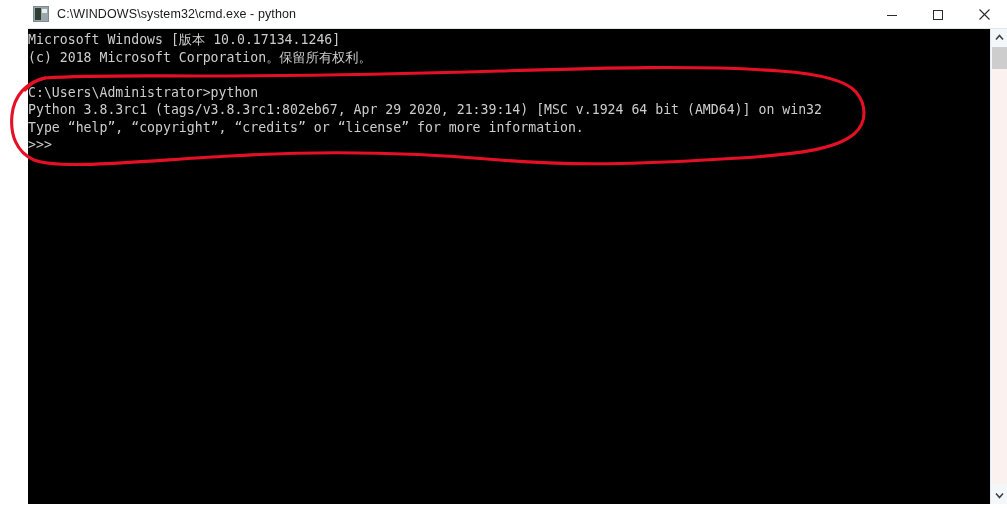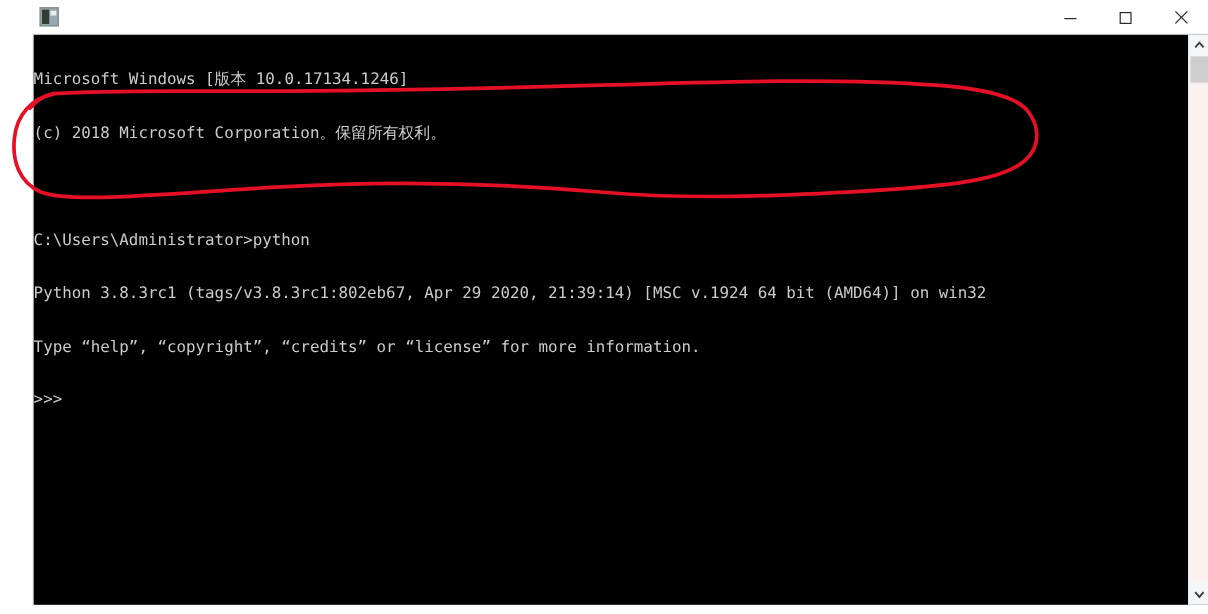--- a/index.html
+++ b/index.html
@@ -204,6 +204,7 @@
 
   <div id="titlebar">
     <div id="titlebar-icon"></div>
+    <div id="titlebar-title">C:\WINDOWS\system32\cmd.exe - python</div>
 
     <div id="window-controls">
       <div class="win-btn">

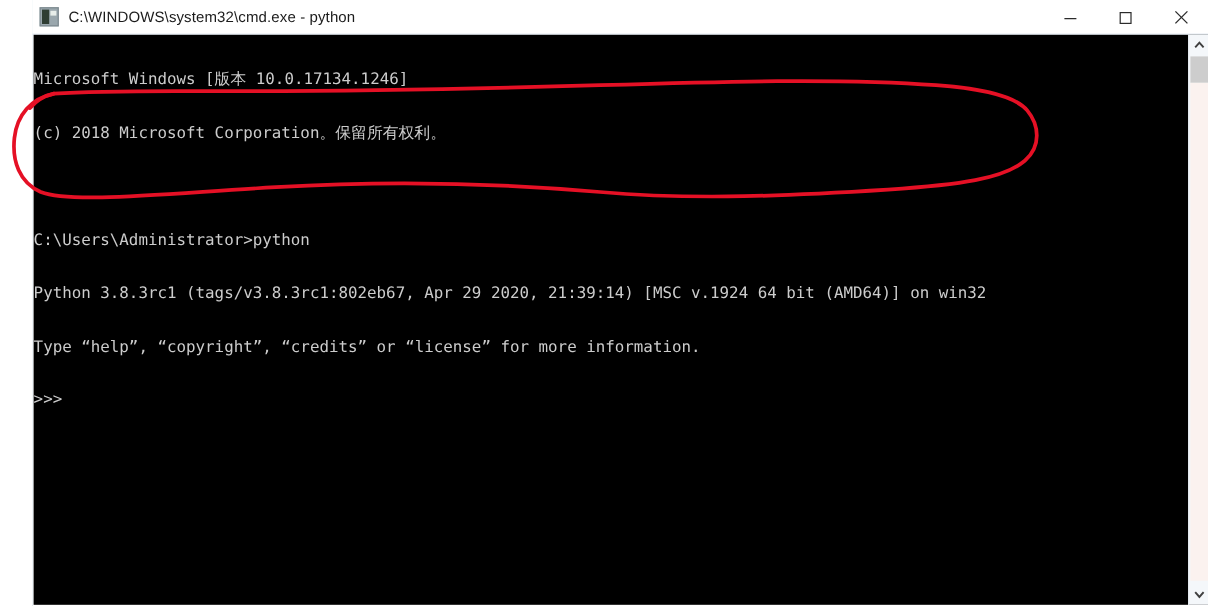--- a/index.html
+++ b/index.html
@@ -140,7 +140,6 @@
   .cline {
     display: block;
     height: 17.5px;
-    margin-top: 27px;
   }
 
   

